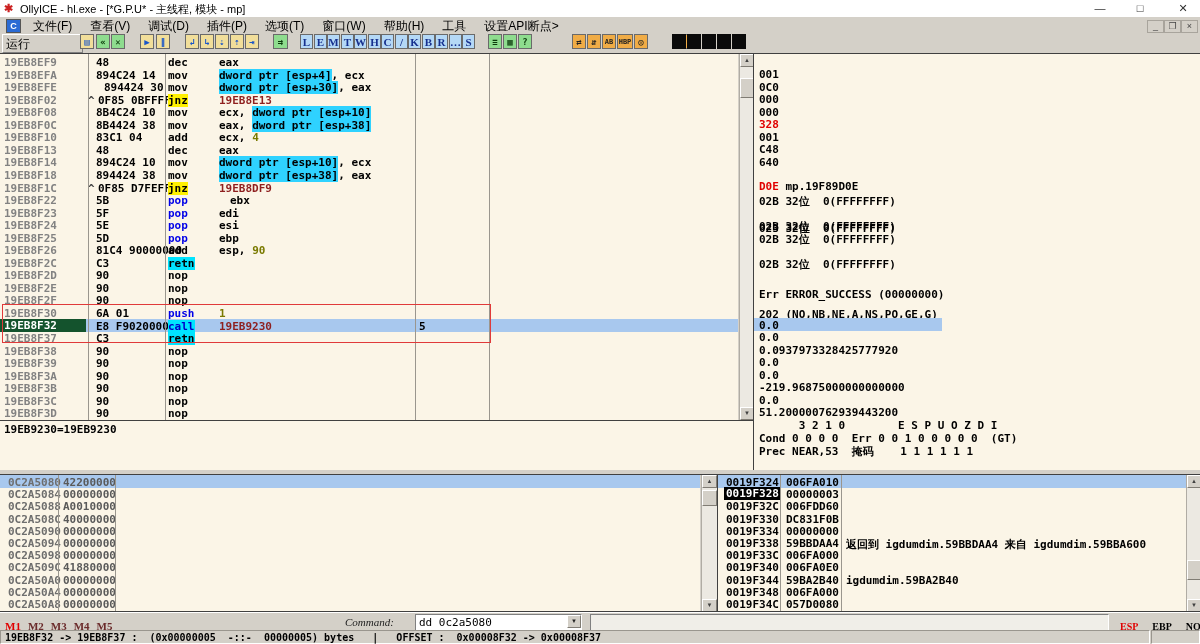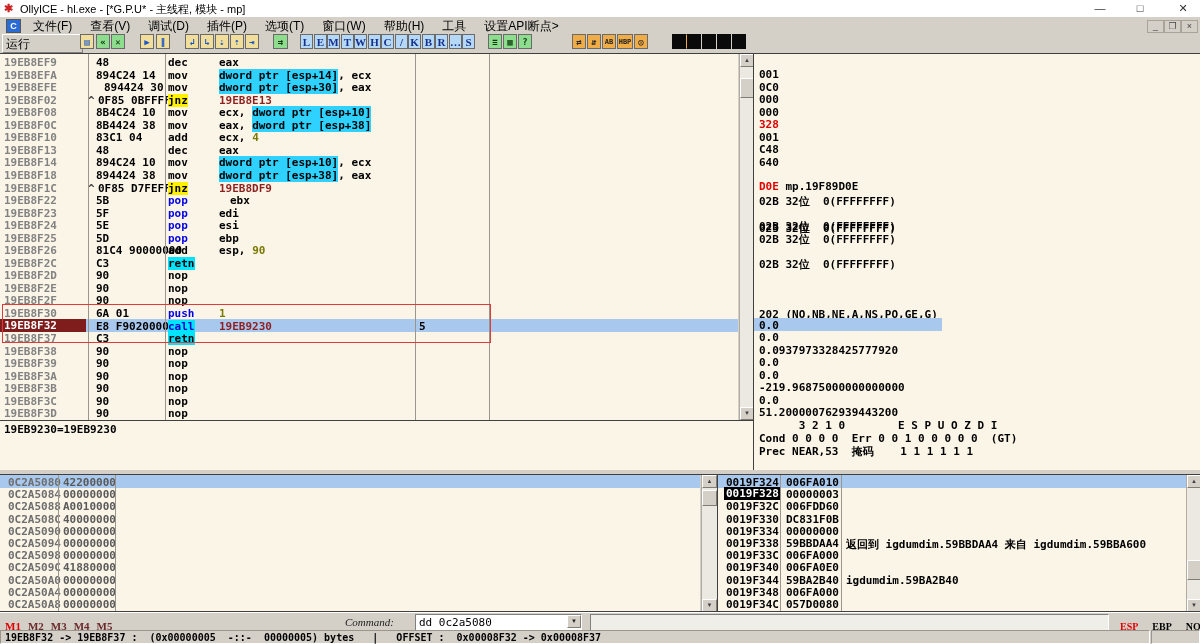--- a/index.html
+++ b/index.html
@@ -151,7 +151,7 @@
 
 <div class="abs pane" id="disasm-pane">
     <div class="row mono" style="top: 2px;"><span class="addr" style="position: absolute; left: 4px;">19EB8EF9</span><span style="position: absolute; left: 96px;">48</span><span style="position: absolute; left: 168px;">dec</span><span style="position: absolute; left: 219px;"><span>eax</span></span></div>
-    <div class="row mono" style="top: 14.55px;"><span class="addr" style="position: absolute; left: 4px;">19EB8EFA</span><span style="position: absolute; left: 96px;">894C24 14</span><span style="position: absolute; left: 168px;">mov</span><span style="position: absolute; left: 219px;"><span class="hl">dword ptr [esp+14]</span><span>, ecx</span></span></div>
+    <div class="row mono" style="top: 14.55px;"><span class="addr" style="position: absolute; left: 4px;">19EB8EFA</span><span style="position: absolute; left: 96px;">894C24 14</span><span style="position: absolute; left: 168px;">mov</span><span style="position: absolute; left: 219px;"><span class="hl">dword ptr [esp+4]</span><span>, ecx</span></span></div>
     <div class="row mono" style="top: 27.1px;"><span class="addr" style="position: absolute; left: 4px;">19EB8EFE</span><span style="position: absolute; left: 104px; text-align: center;">894424 30</span><span style="position: absolute; left: 168px;">mov</span><span style="position: absolute; left: 219px;"><span class="hl">dword ptr [esp+30]</span><span>, eax</span></span></div>
     <div class="row mono" style="top: 39.65px;"><span class="addr" style="position: absolute; left: 4px;">19EB8F02</span><span style="position: absolute; left: 88px; color: rgb(68, 68, 68);">^</span><span style="position: absolute; left: 98px;">0F85 0BFFFFFF</span><span class="my" style="position: absolute; left: 168px;">jnz</span><span style="position: absolute; left: 219px;"><span class="redop">19EB8E13</span></span></div>
     <div class="row mono" style="top: 52.2px;"><span class="addr" style="position: absolute; left: 4px;">19EB8F08</span><span style="position: absolute; left: 96px;">8B4C24 10</span><span style="position: absolute; left: 168px;">mov</span><span style="position: absolute; left: 219px;"><span>ecx, </span><span class="hl">dword ptr [esp+10]</span></span></div>

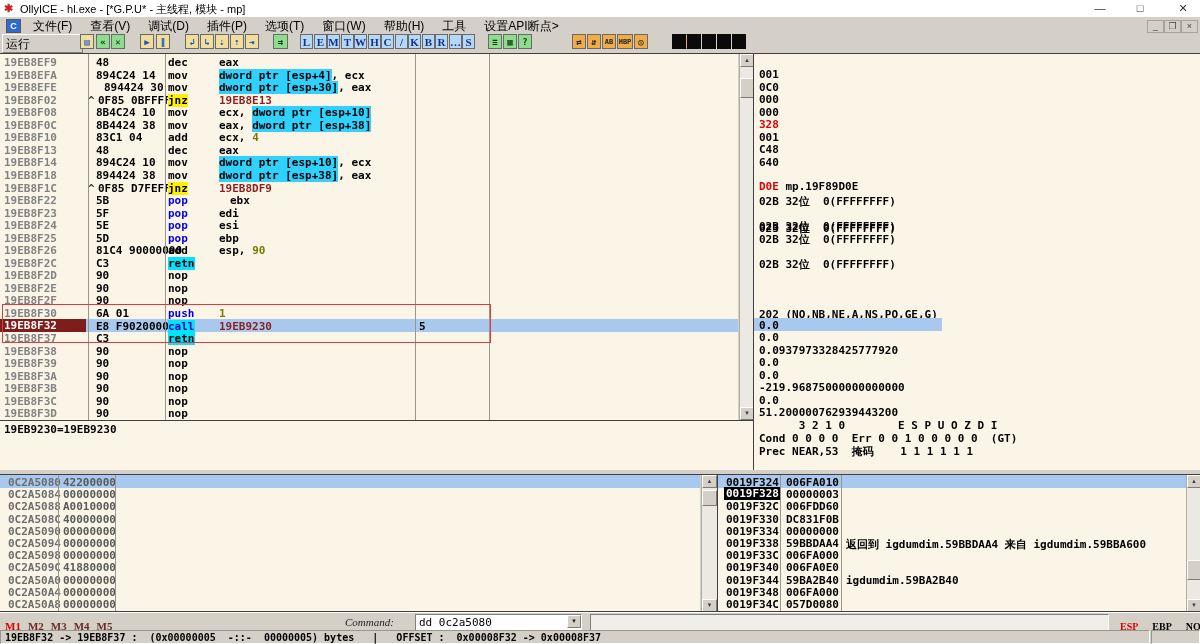--- a/index.html
+++ b/index.html
@@ -210,6 +210,7 @@
     <div class="row mono" style="top: 165px;"><span style="position: absolute; left: 5px;"><span>02B 32位  0(FFFFFFFF)</span></span></div>
     <div class="row mono" style="top: 177.5px;"><span style="position: absolute; left: 5px;"><span>02B 32位  0(FFFFFFFF)</span></span></div>
     <div class="row mono" style="top: 202.5px;"><span style="position: absolute; left: 5px;"><span>02B 32位  0(FFFFFFFF)</span></span></div>
+    <div class="row mono" style="top: 234px;"><span style="position: absolute; left: 5px;"><span>Err ERROR_SUCCESS (00000000)</span></span></div>
     <div class="row mono" style="top: 254px;"><span style="position: absolute; left: 5px;"><span>202 (NO,NB,NE,A,NS,PO,GE,G)</span></span></div>
     <div class="row mono" style="top: 264.5px;"><span class="selbg" style="left: 0px; width: 188px; top: -1px;"></span><span style="position: absolute; left: 5px;"><span>0.0</span></span></div>
     <div class="row mono" style="top: 277px;"><span style="position: absolute; left: 5px;"><span>0.0</span></span></div>

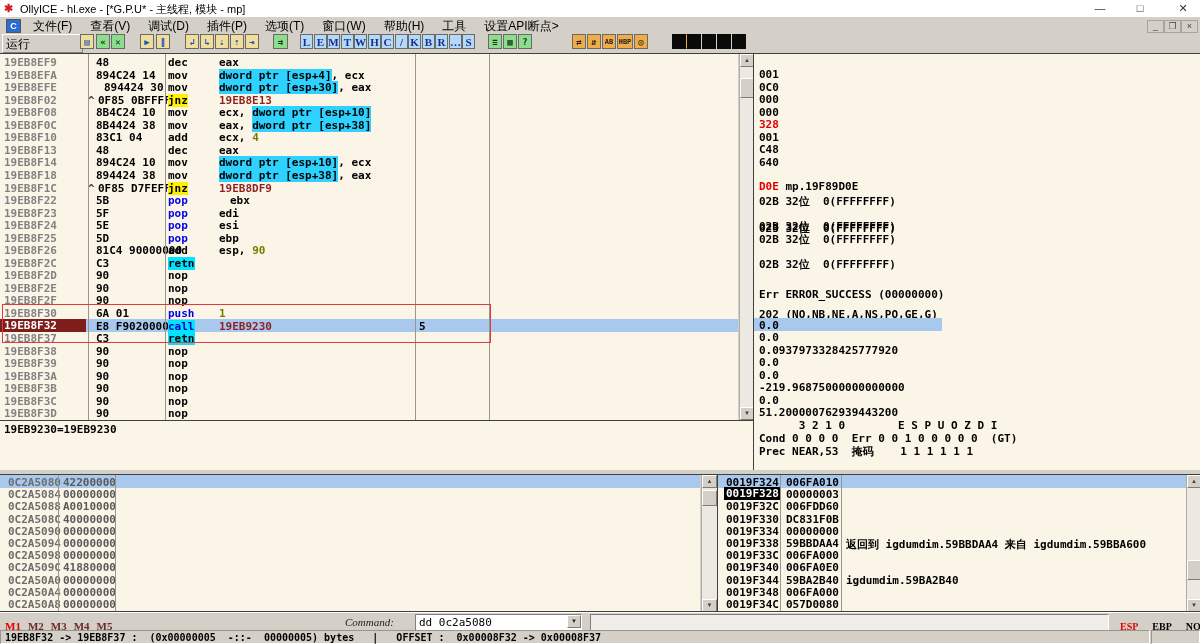--- a/index.html
+++ b/index.html
@@ -47,7 +47,7 @@
   .row{position:absolute;left:0;height:13px;width:100%;}
   .addr{color:#828282;}
   .selbg{background:#A8C8EE;position:absolute;height:13px;}
-  .addr-sel{background:#7f1d1d;color:#fff;position:absolute;}
+  .addr-sel{background:#14532d;color:#fff;position:absolute;}
   .hl{background:#2FD2FF;}
   .mb{color:#0000E8;}
   .mc{background:#00E4FF;color:#000;}

